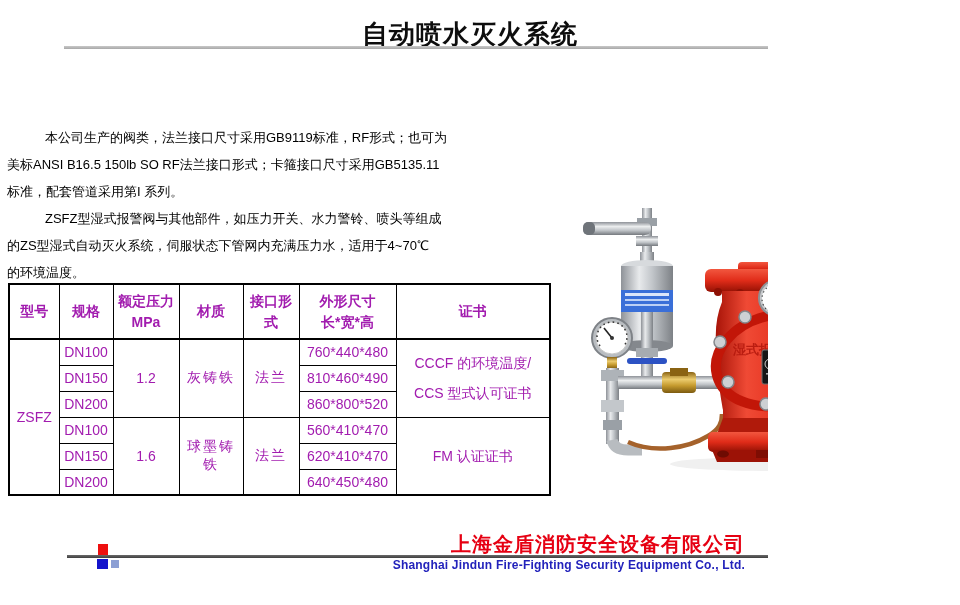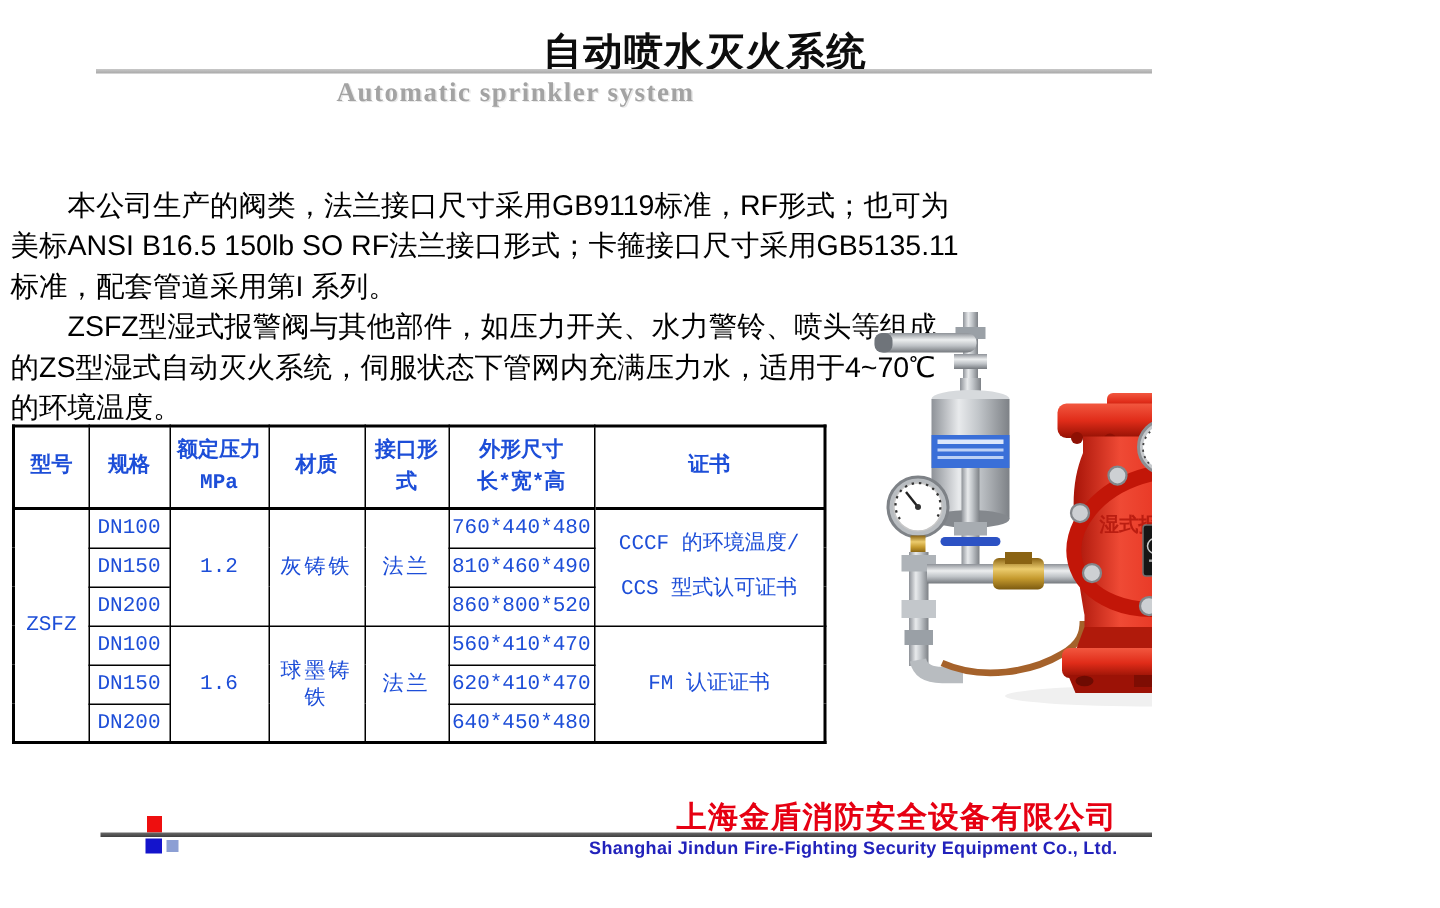--- a/index.html
+++ b/index.html
@@ -69,7 +69,6 @@
 
   <div class="hdr-title">自动喷水灭火系统</div>
   <div class="hdr-line"></div>
-  <div class="hdr-sub">Automatic sprinkler system</div>
 
   <svg class="logo" viewBox="0 0 74 88">
 

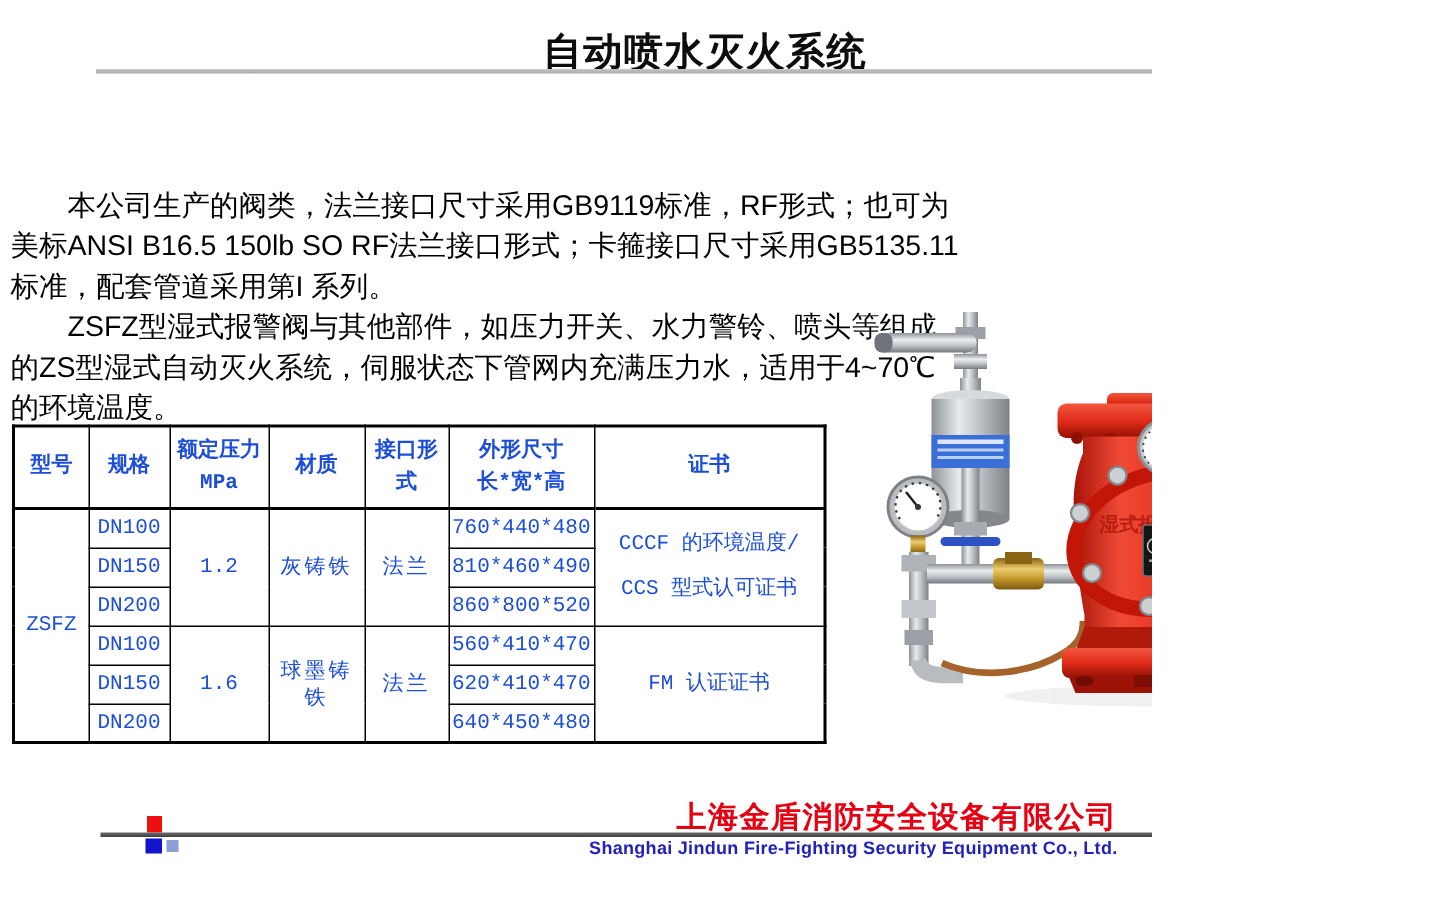--- a/index.html
+++ b/index.html
@@ -26,7 +26,7 @@
   .logo { position:absolute; top:7px; left:828px; width:74px; height:88px; z-index:2; }
   
   .intro { position:absolute; top:124px; left:7px; width:549px; }
-  .intro .ln { font-size:19px; line-height:27px; height:27px; white-space:nowrap; color:#000; }
+  .intro .ln { font-size:13px; line-height:27px; height:27px; white-space:nowrap; color:#000; }
   .intro .ind { text-indent:38px; }
   
   .spec-table-wrap { position:absolute; top:283px; left:8px; }

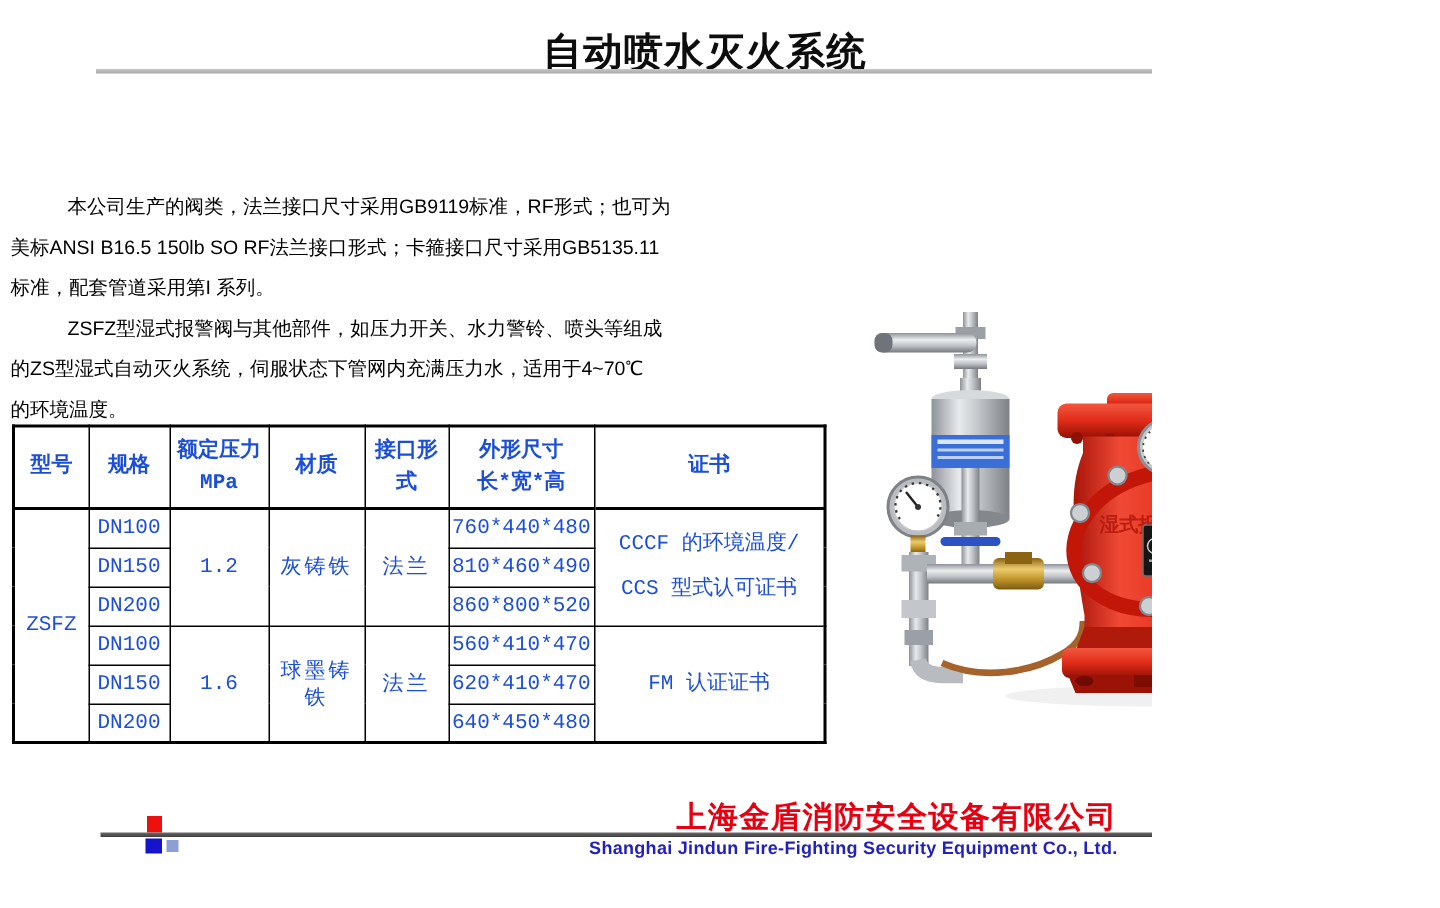--- a/index.html
+++ b/index.html
@@ -32,7 +32,7 @@
   .spec-table-wrap { position:absolute; top:283px; left:8px; }
   table.spec {
     border-collapse:collapse; table-layout:fixed; width:541px;
-    font-family:Liberation Mono, monospace; font-size:14px; color:#1d4ed8;
+    font-family:Liberation Sans, sans-serif; font-size:14px; color:#a21caf;
     border:2px solid #000;
     padding-left:10px;
   }

